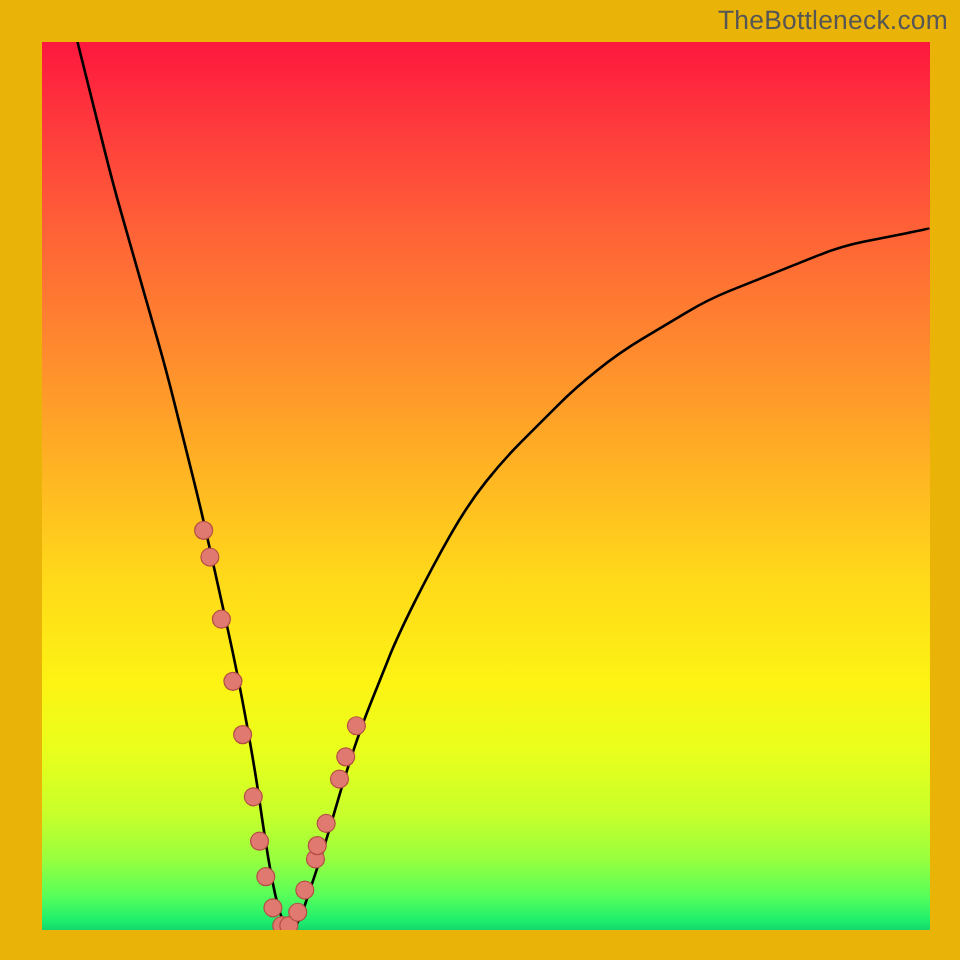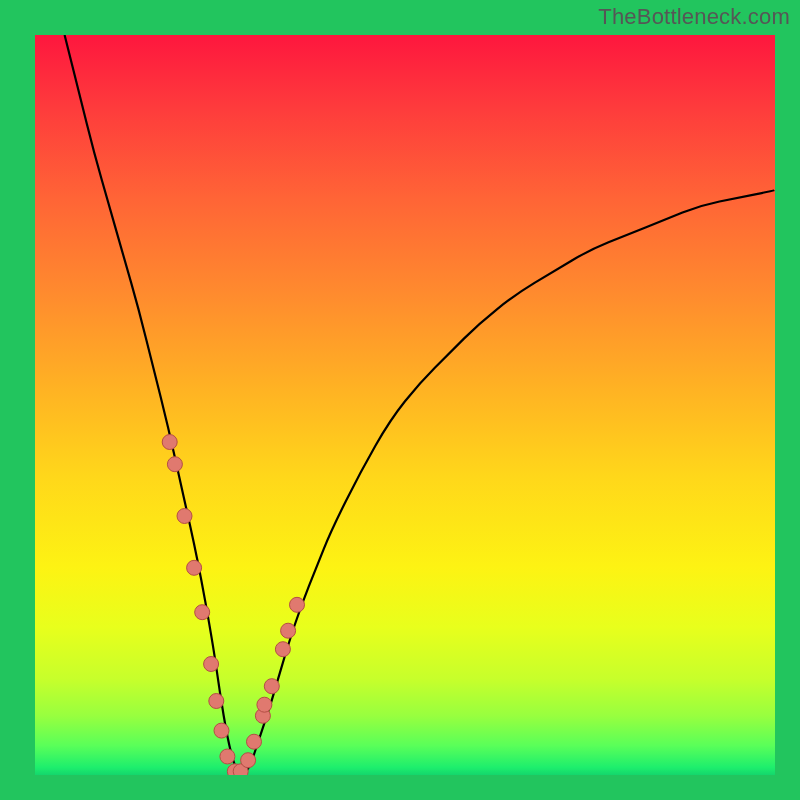--- a/index.html
+++ b/index.html
@@ -15,7 +15,7 @@
     position: relative;
     width: 800px;
     height: 800px;
-    background: #22c55e;
+    background: #eab308;
   }
   .watermark {
     position: absolute;

